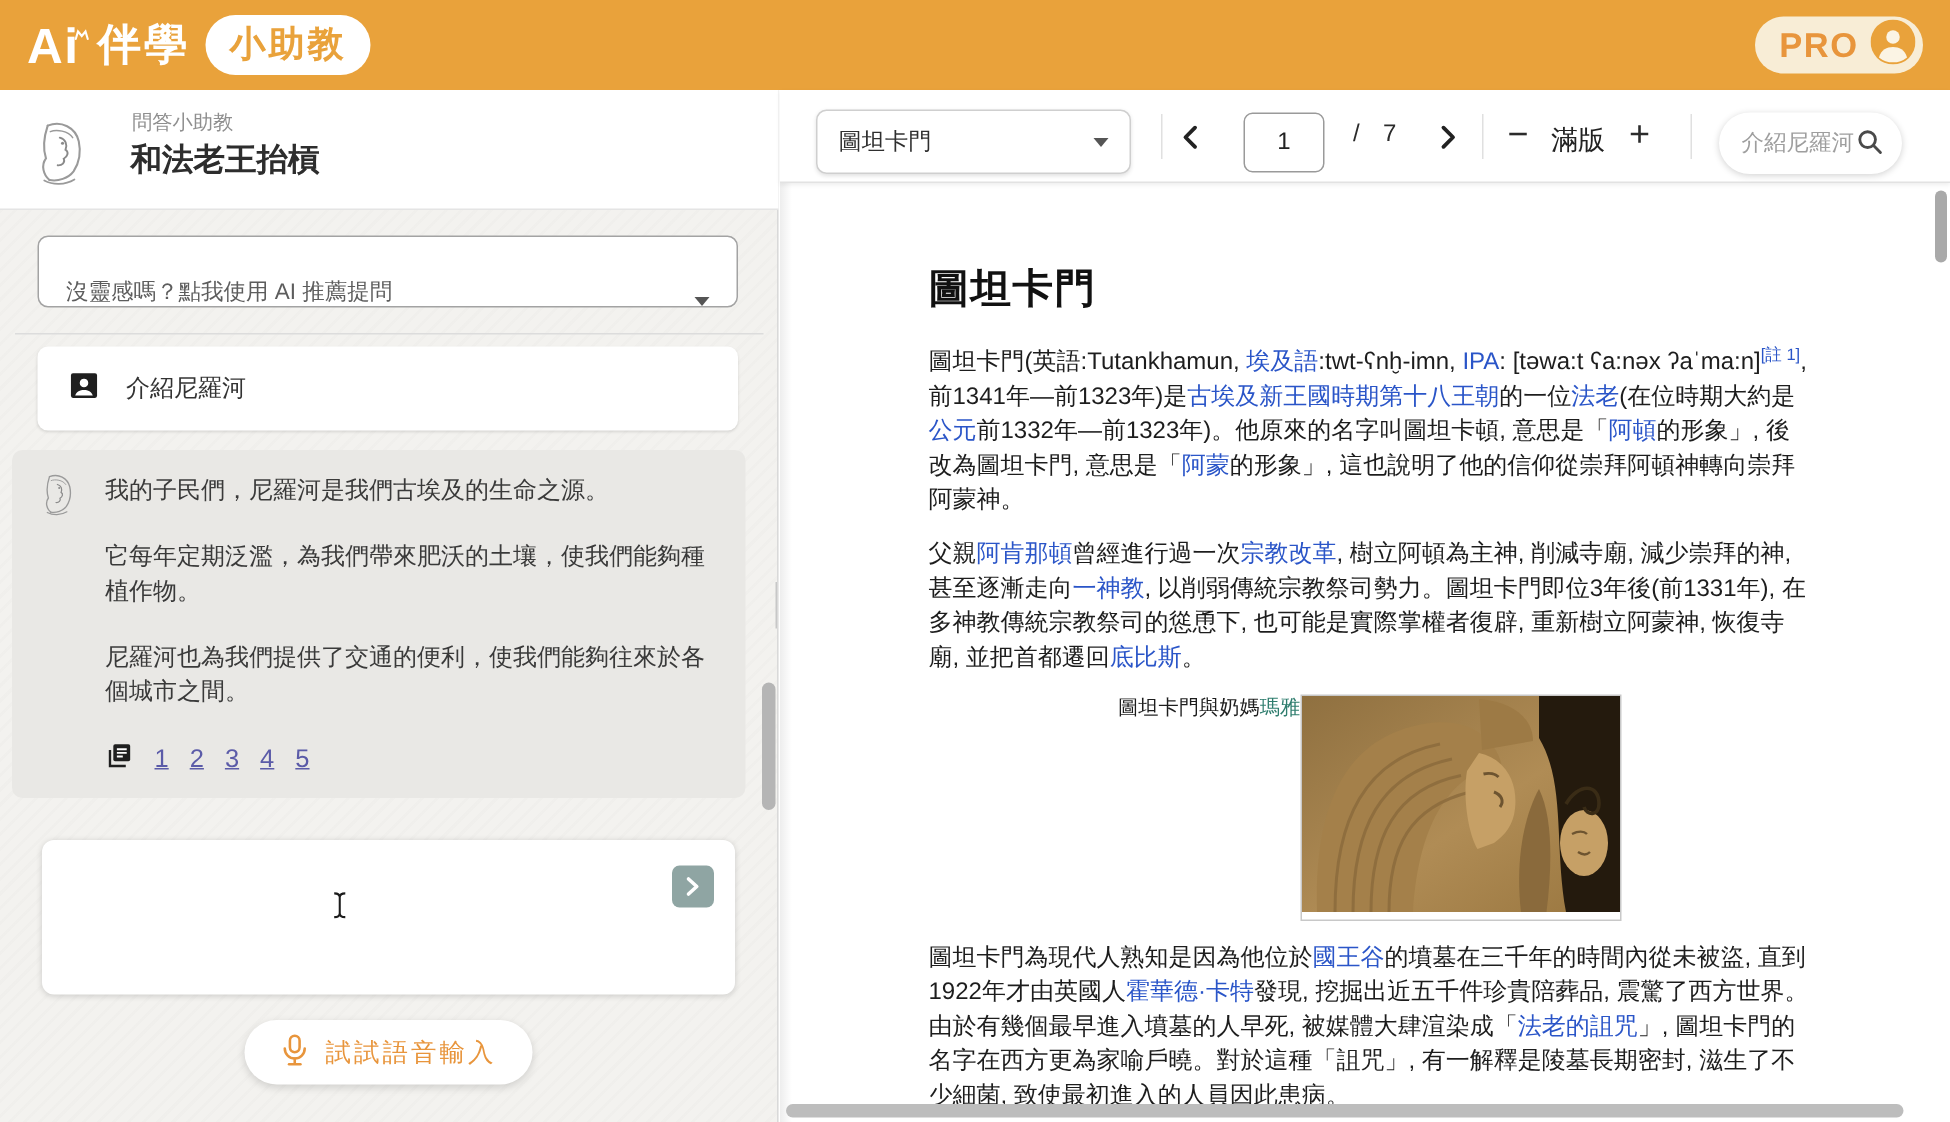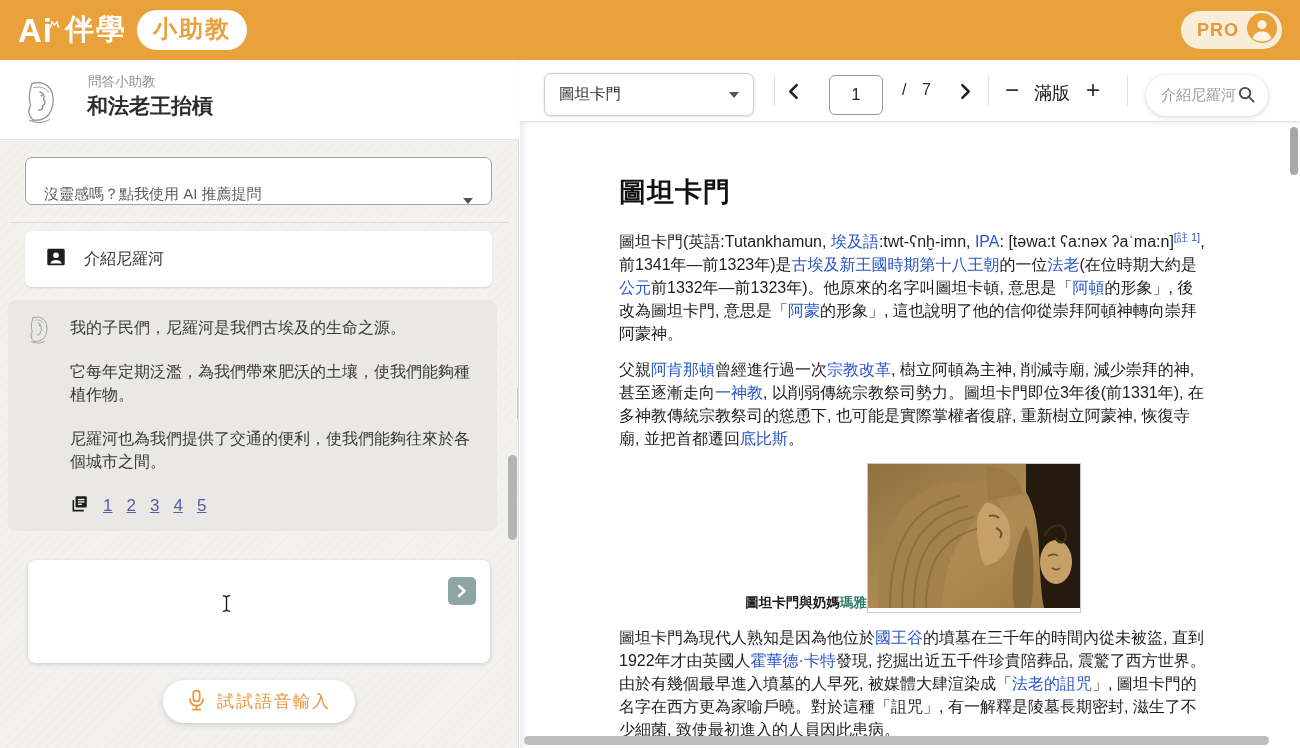--- a/index.html
+++ b/index.html
@@ -22,7 +22,7 @@
     font-size:24px; font-weight:700; padding:3px 16px 5px; border-radius:24px; letter-spacing:2px;}
   .pro-pill { margin-left:auto; background:#F8EDD6; border-radius:20px; height:38px;
     display:flex; align-items:center; padding:0 5px 0 16px; gap:8px; cursor:pointer; }
-  .pro-label { color:#E8953C; font-weight:700; font-size:18px; letter-spacing:1px; }
+  .pro-label { color:#E8953C; font-weight:700; font-size:23px; letter-spacing:1px; }
 
   
   #left-panel { left:0; top:60px; width:519px; height:688px; background:#F3F2EF;

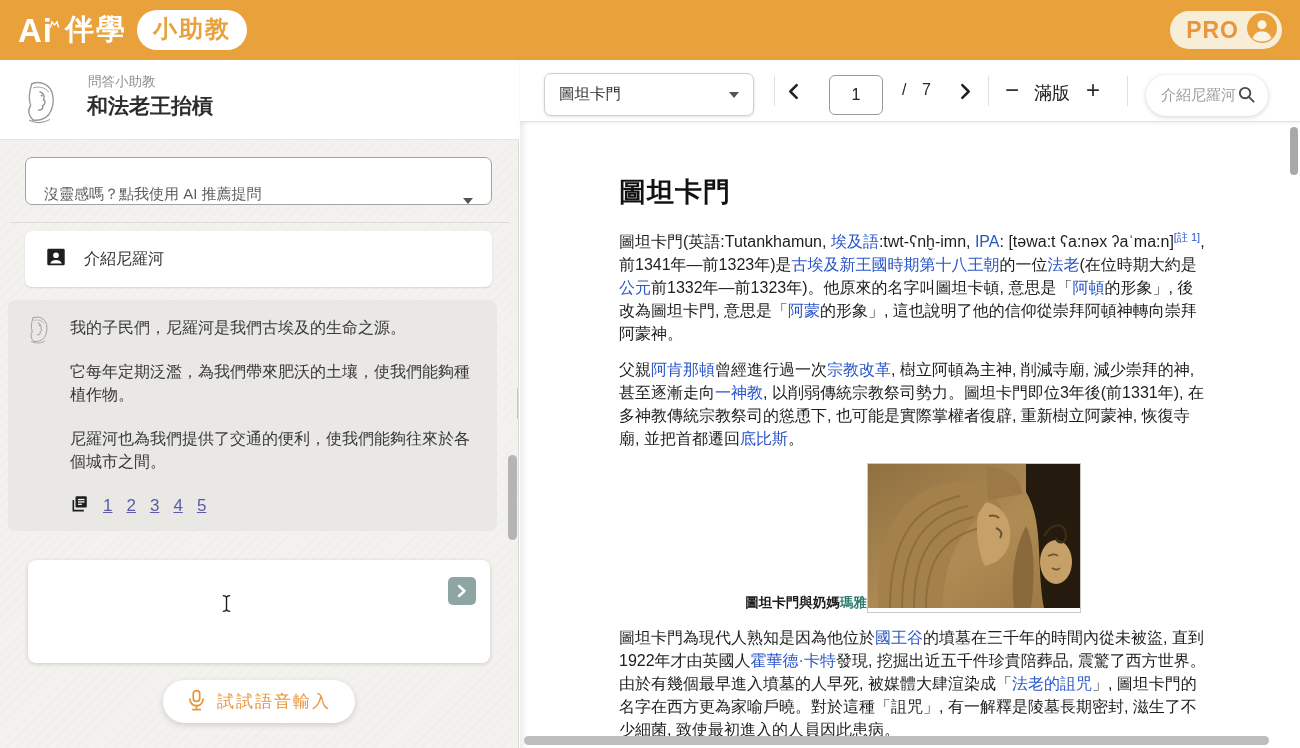--- a/index.html
+++ b/index.html
@@ -107,7 +107,7 @@
   sup.link { font-size:11px; }
   .link-teal { color:var(--teal,#2F7D6E); cursor:pointer; }
 
-  #figure-row { display:flex; justify-content:center; align-items:flex-end; margin:9px 0 13px;font-weight:bold; }
+  #figure-row { display:flex; justify-content:center; margin:9px 0 13px; }
   #figure-caption { font-size:13.5px; color:#1d1d1d; white-space:nowrap; margin-bottom:1px; }
   #relief-img { display:block; border:1px solid #c8c8c8; }
 </style>

